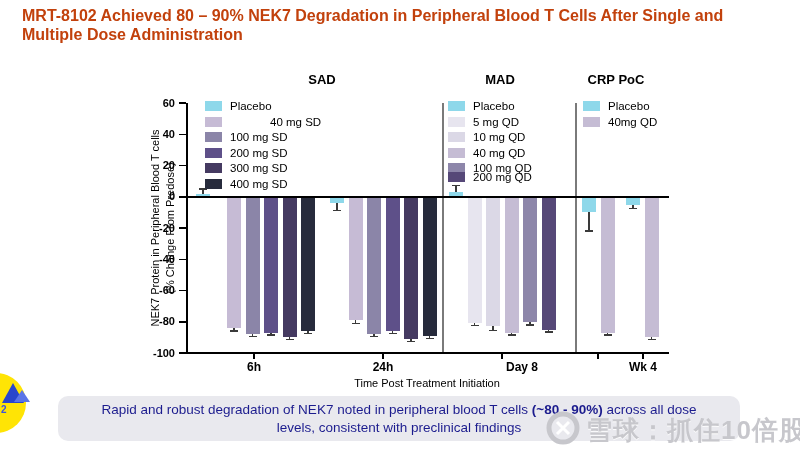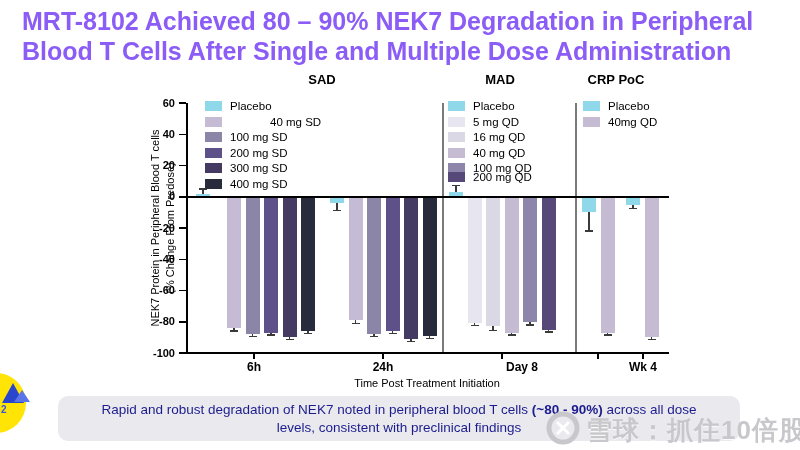--- a/index.html
+++ b/index.html
@@ -6,7 +6,7 @@
   .slide{position:relative;width:800px;height:450px;background:#fff;overflow:hidden;
          font-family:"Liberation Sans",sans-serif;}
   .title{position:absolute;left:22px;top:6px;width:750px;
-         font-size:25px;line-height:1.2;font-weight:600;color:#8b5cf6;}
+         font-size:16px;line-height:1.2;font-weight:600;color:#c2410c;}
   .plot-layer{position:absolute;inset:0;}
   .axis-line{position:absolute;background:#000;}
   .sep-line{position:absolute;background:#7a7a7a;width:2px;}

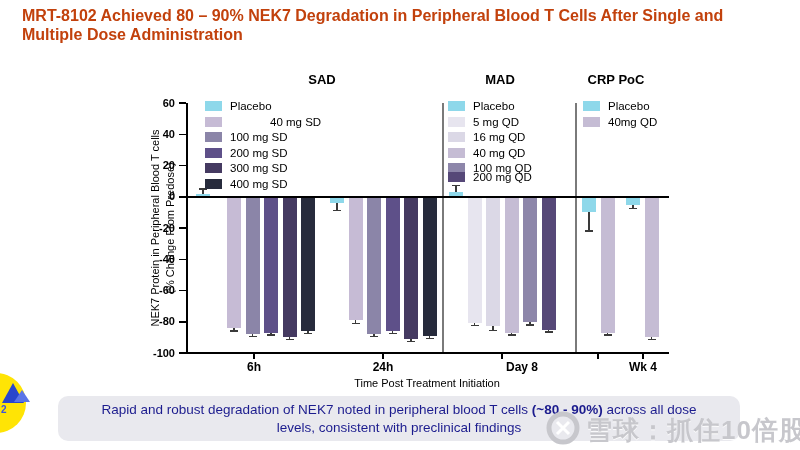--- a/index.html
+++ b/index.html
@@ -187,7 +187,7 @@
       </div>
       <div class="legend-row" style="left: 448px; top: 131px;">
         <span class="legend-swatch" style="background: rgb(219, 216, 230);"></span>
-        <span class="legend-label">16 mg QD</span>
+        <span class="legend-label">10 mg QD</span>
       </div>
       <div class="legend-row" style="left: 448px; top: 146.5px;">
         <span class="legend-swatch" style="background: rgb(197, 188, 212);"></span>

